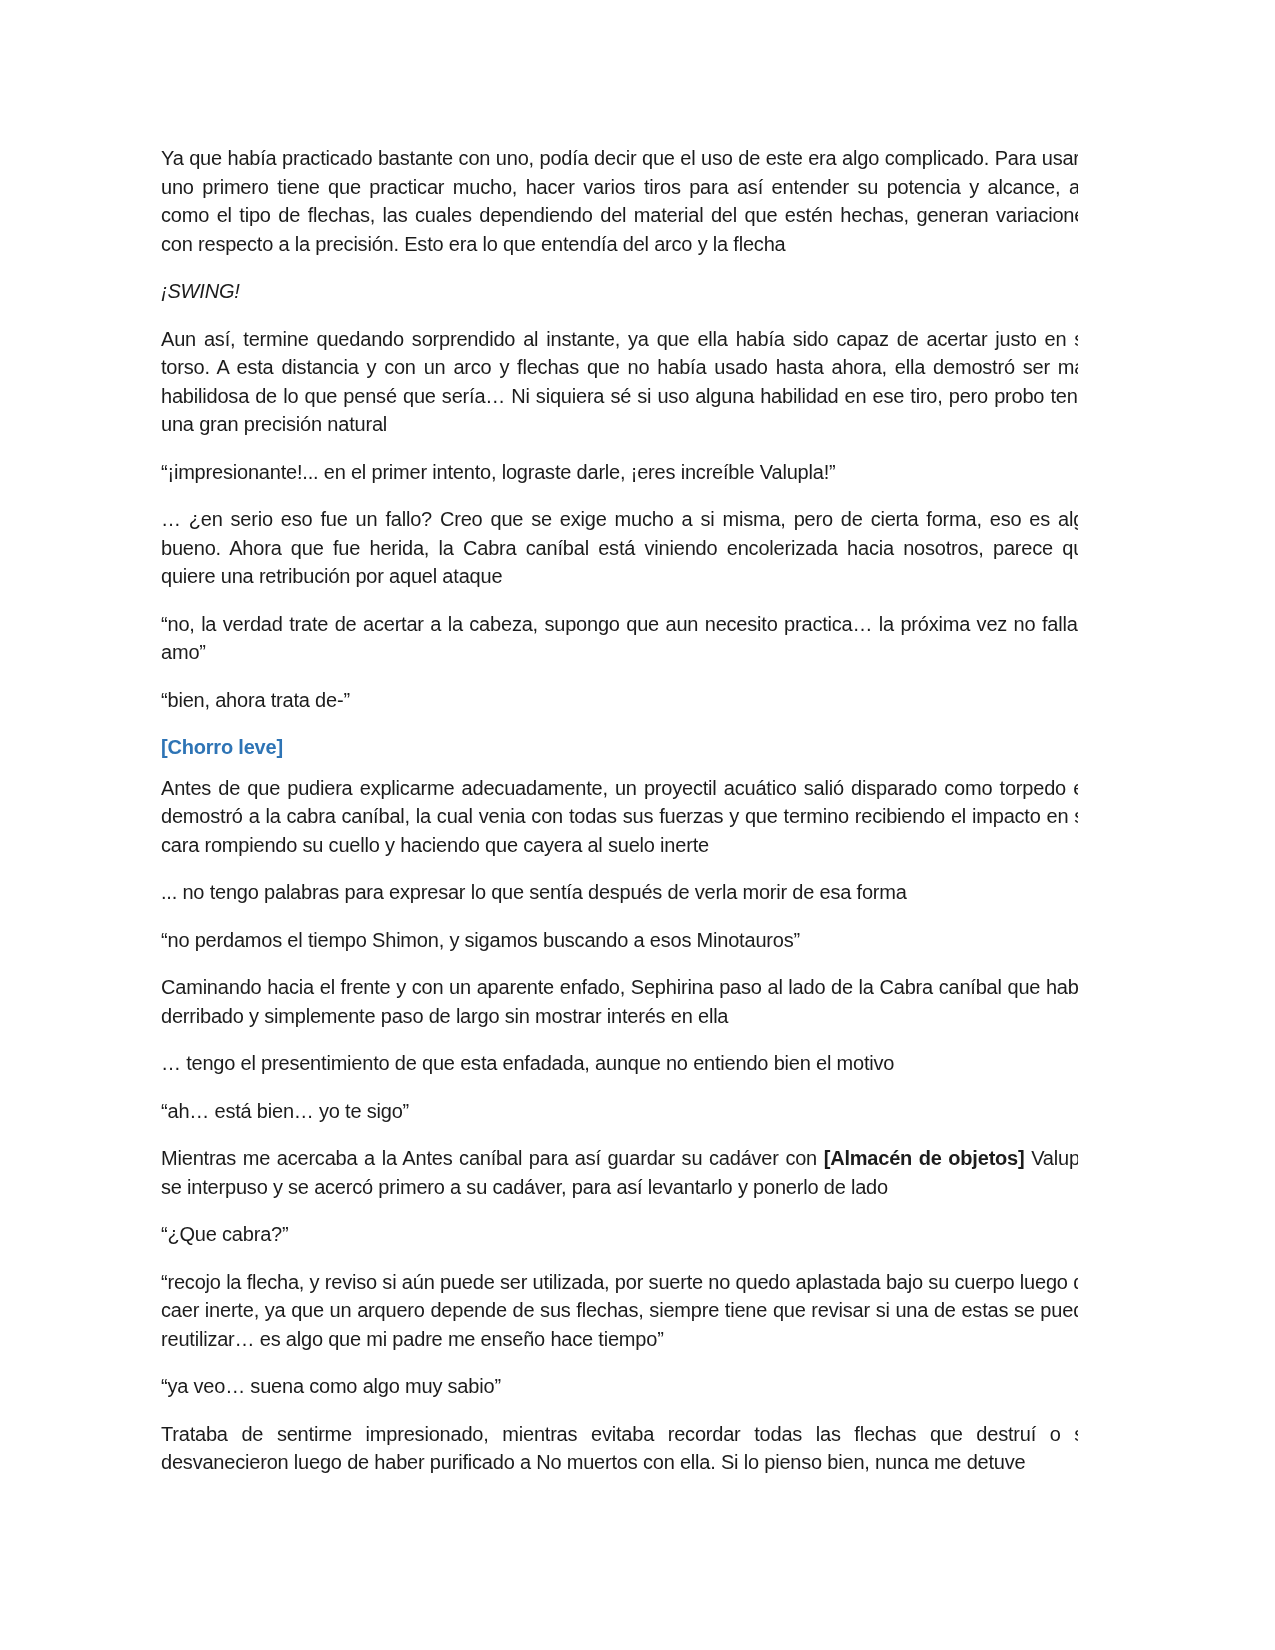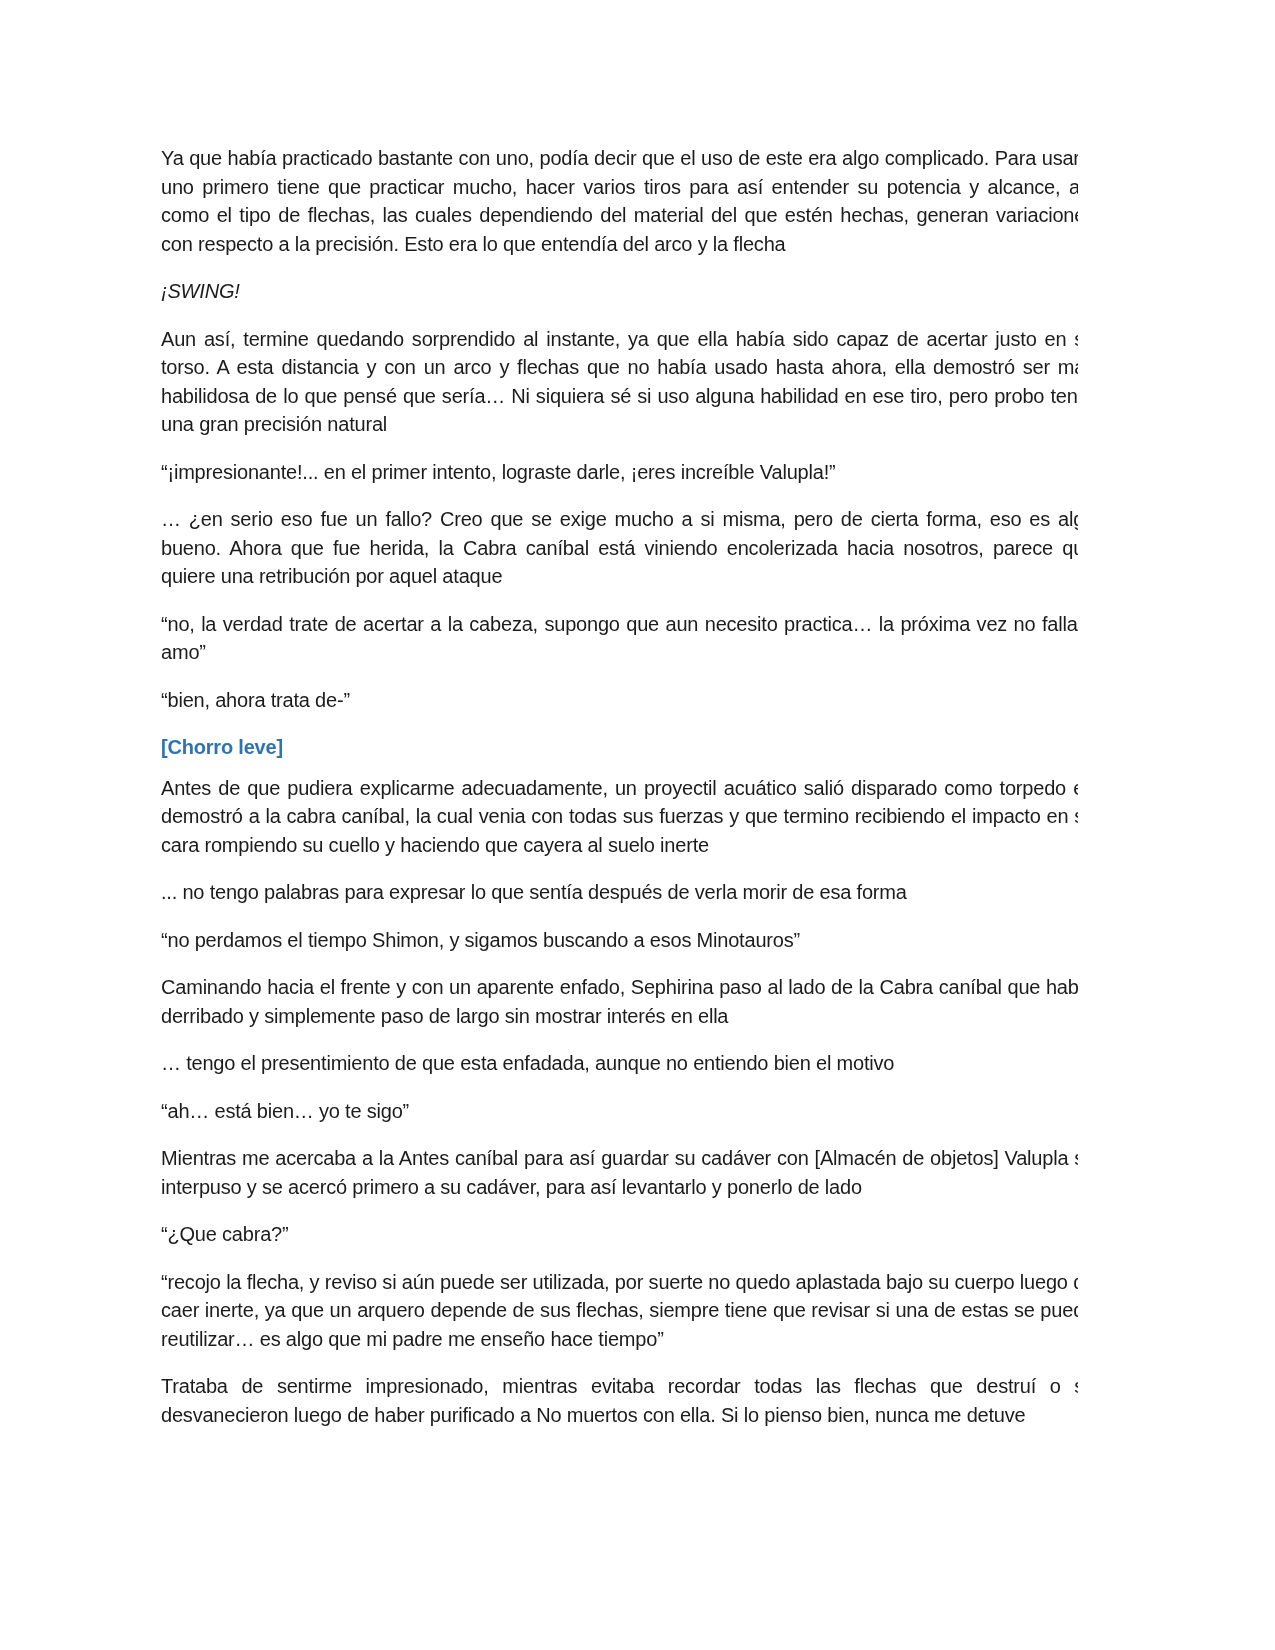--- a/index.html
+++ b/index.html
@@ -41,7 +41,7 @@
     margin: 6px 0 12px 0;
   }
   .bold {
-    font-weight: normal;
+    font-weight: bold;
   }
 </style>
 </head>

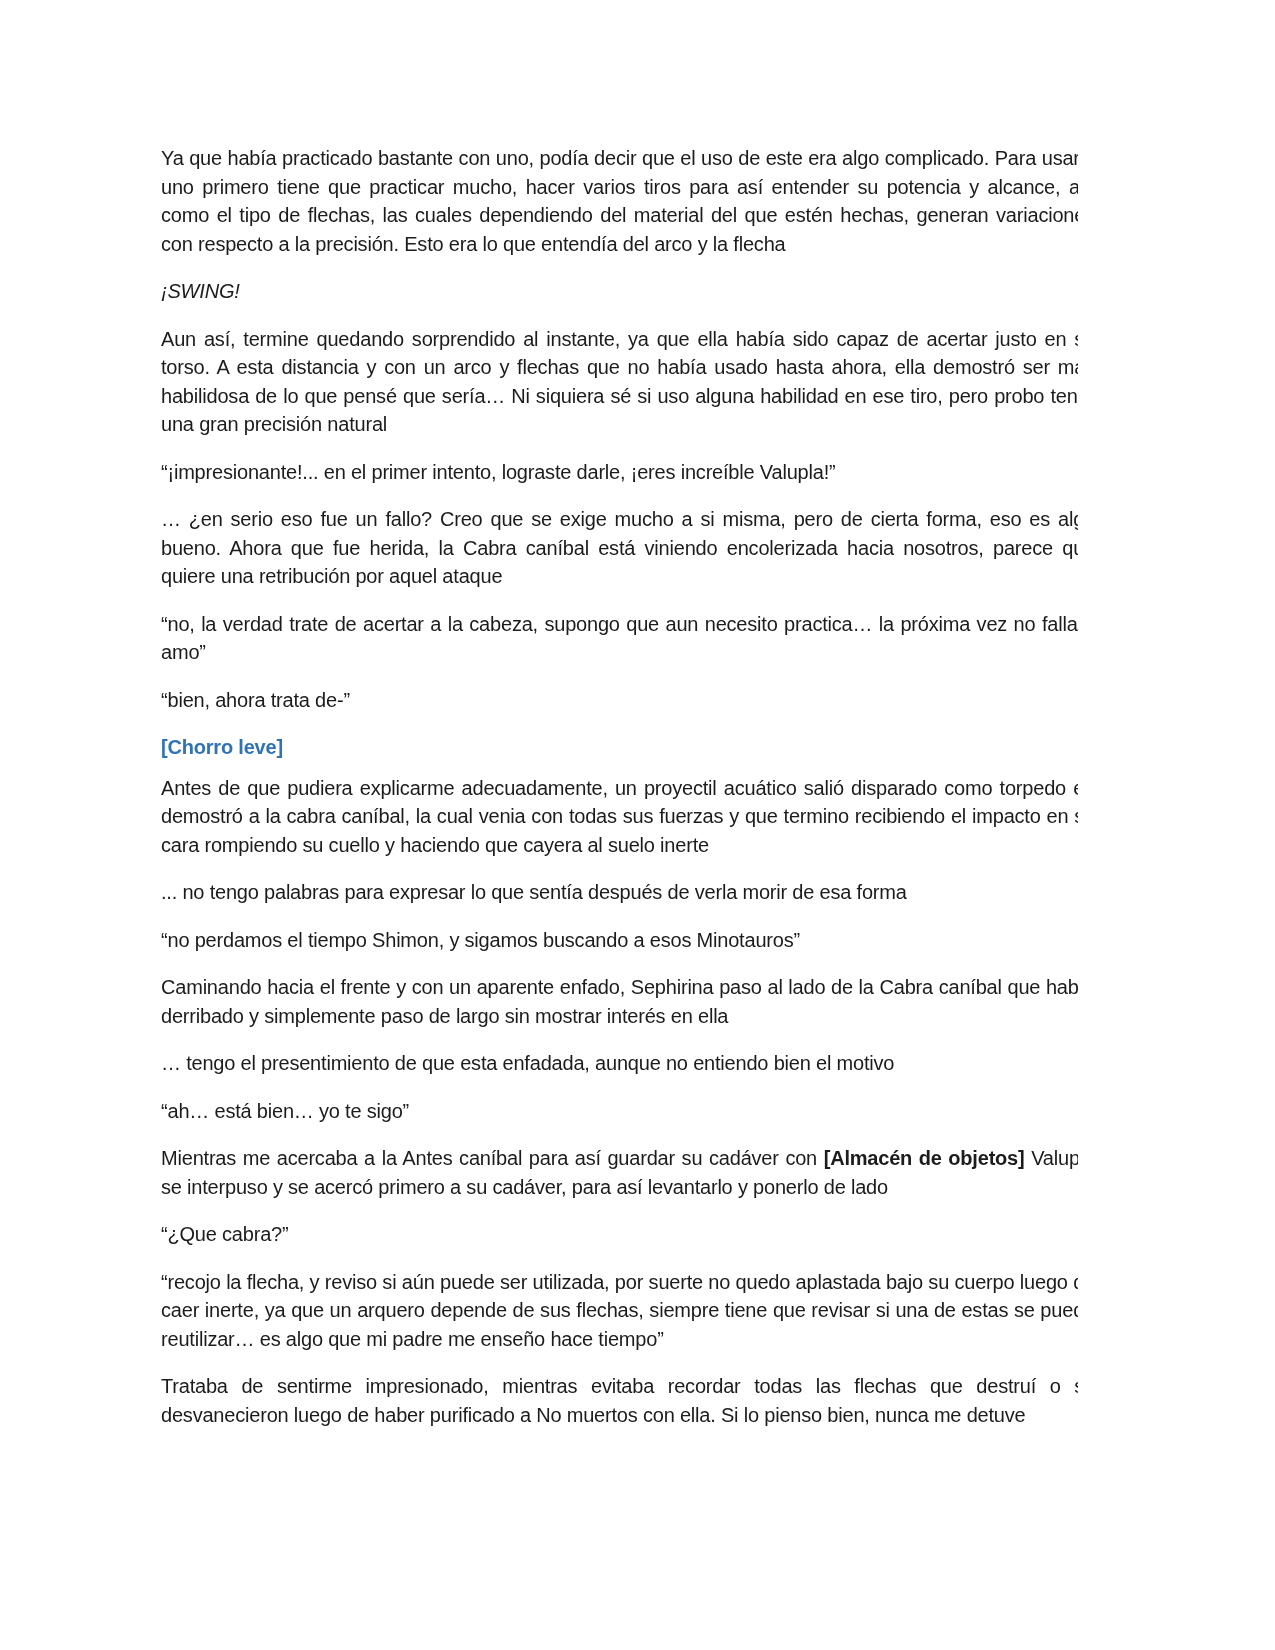--- a/index.html
+++ b/index.html
@@ -86,6 +86,7 @@
 
     <p>“recojo la flecha, y reviso si aún puede ser utilizada, por suerte no quedo aplastada bajo su cuerpo luego de caer inerte, ya que un arquero depende de sus flechas, siempre tiene que revisar si una de estas se puede reutilizar… es algo que mi padre me enseño hace tiempo”</p>
 
+    <p>“ya veo… suena como algo muy sabio”</p>
 
     <p>Trataba de sentirme impresionado, mientras evitaba recordar todas las flechas que destruí o se desvanecieron luego de haber purificado a No muertos con ella. Si lo pienso bien, nunca me detuve</p>
 

